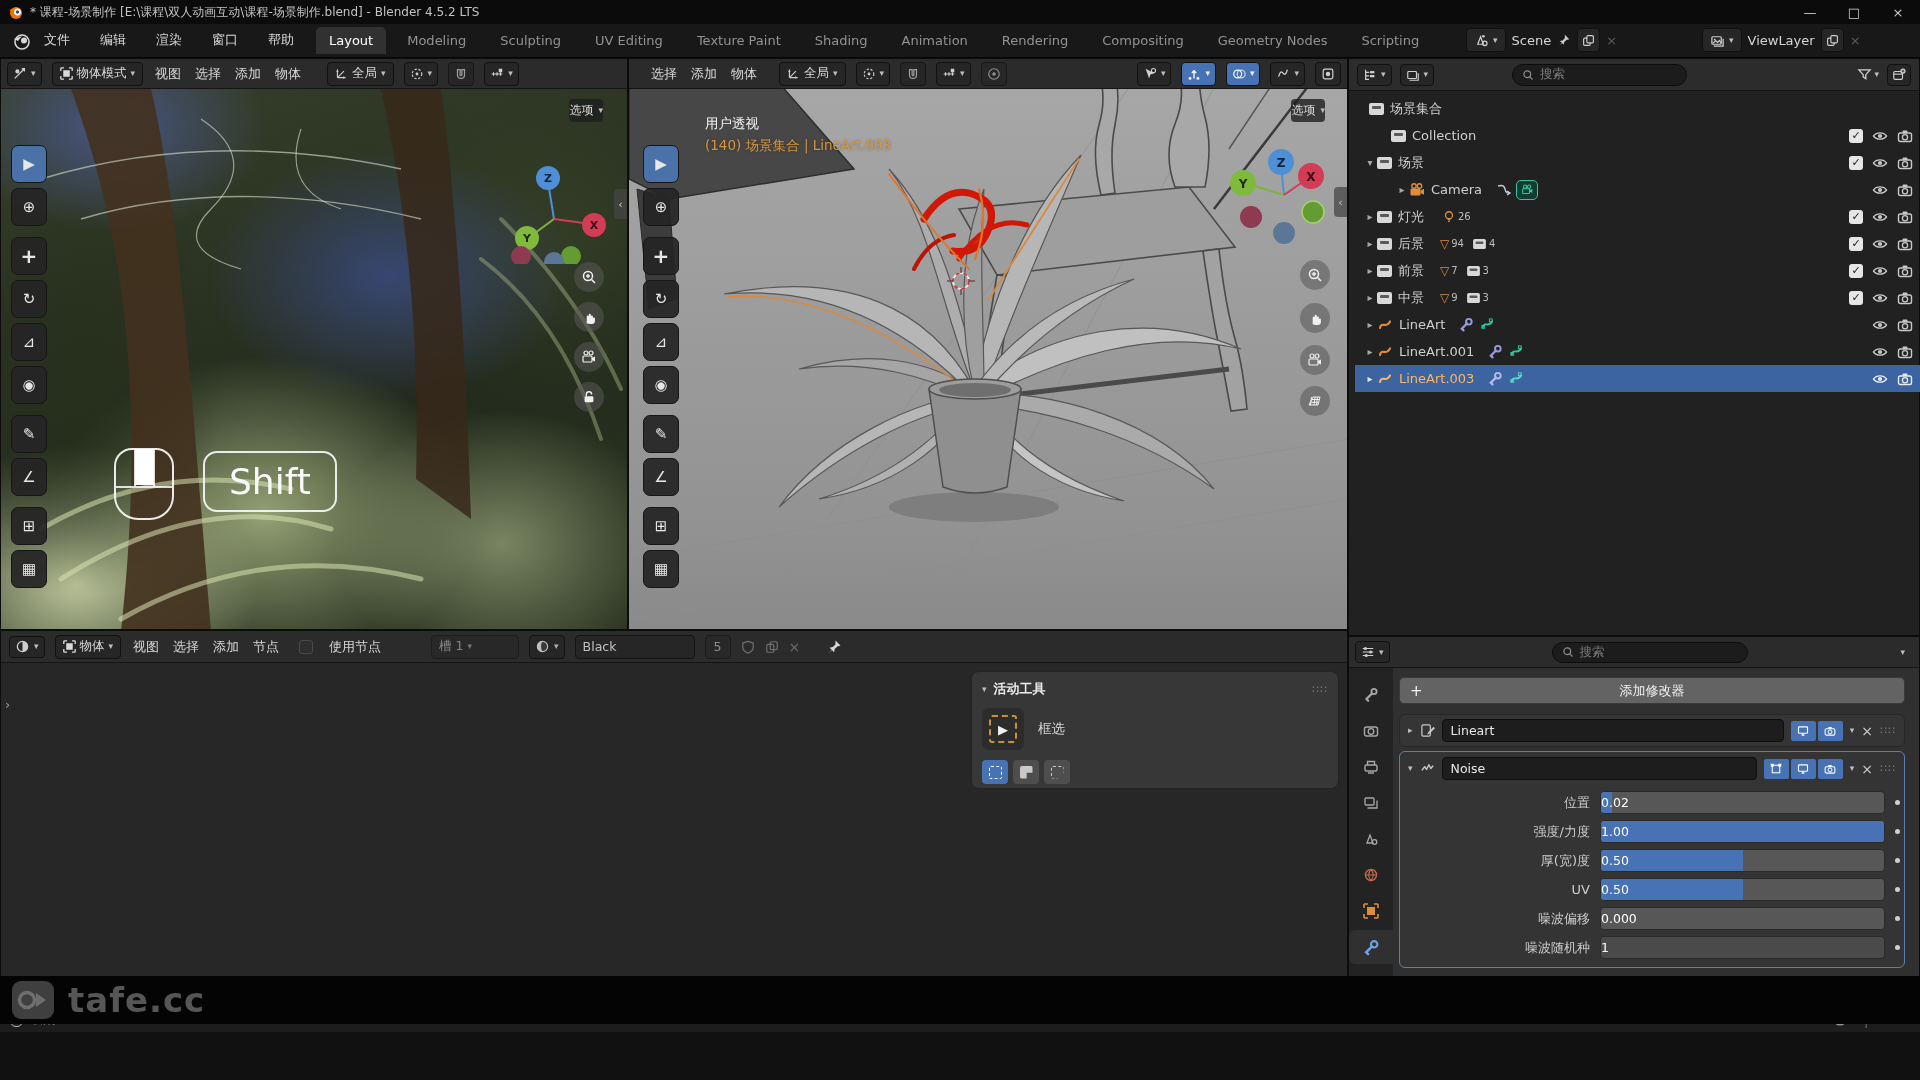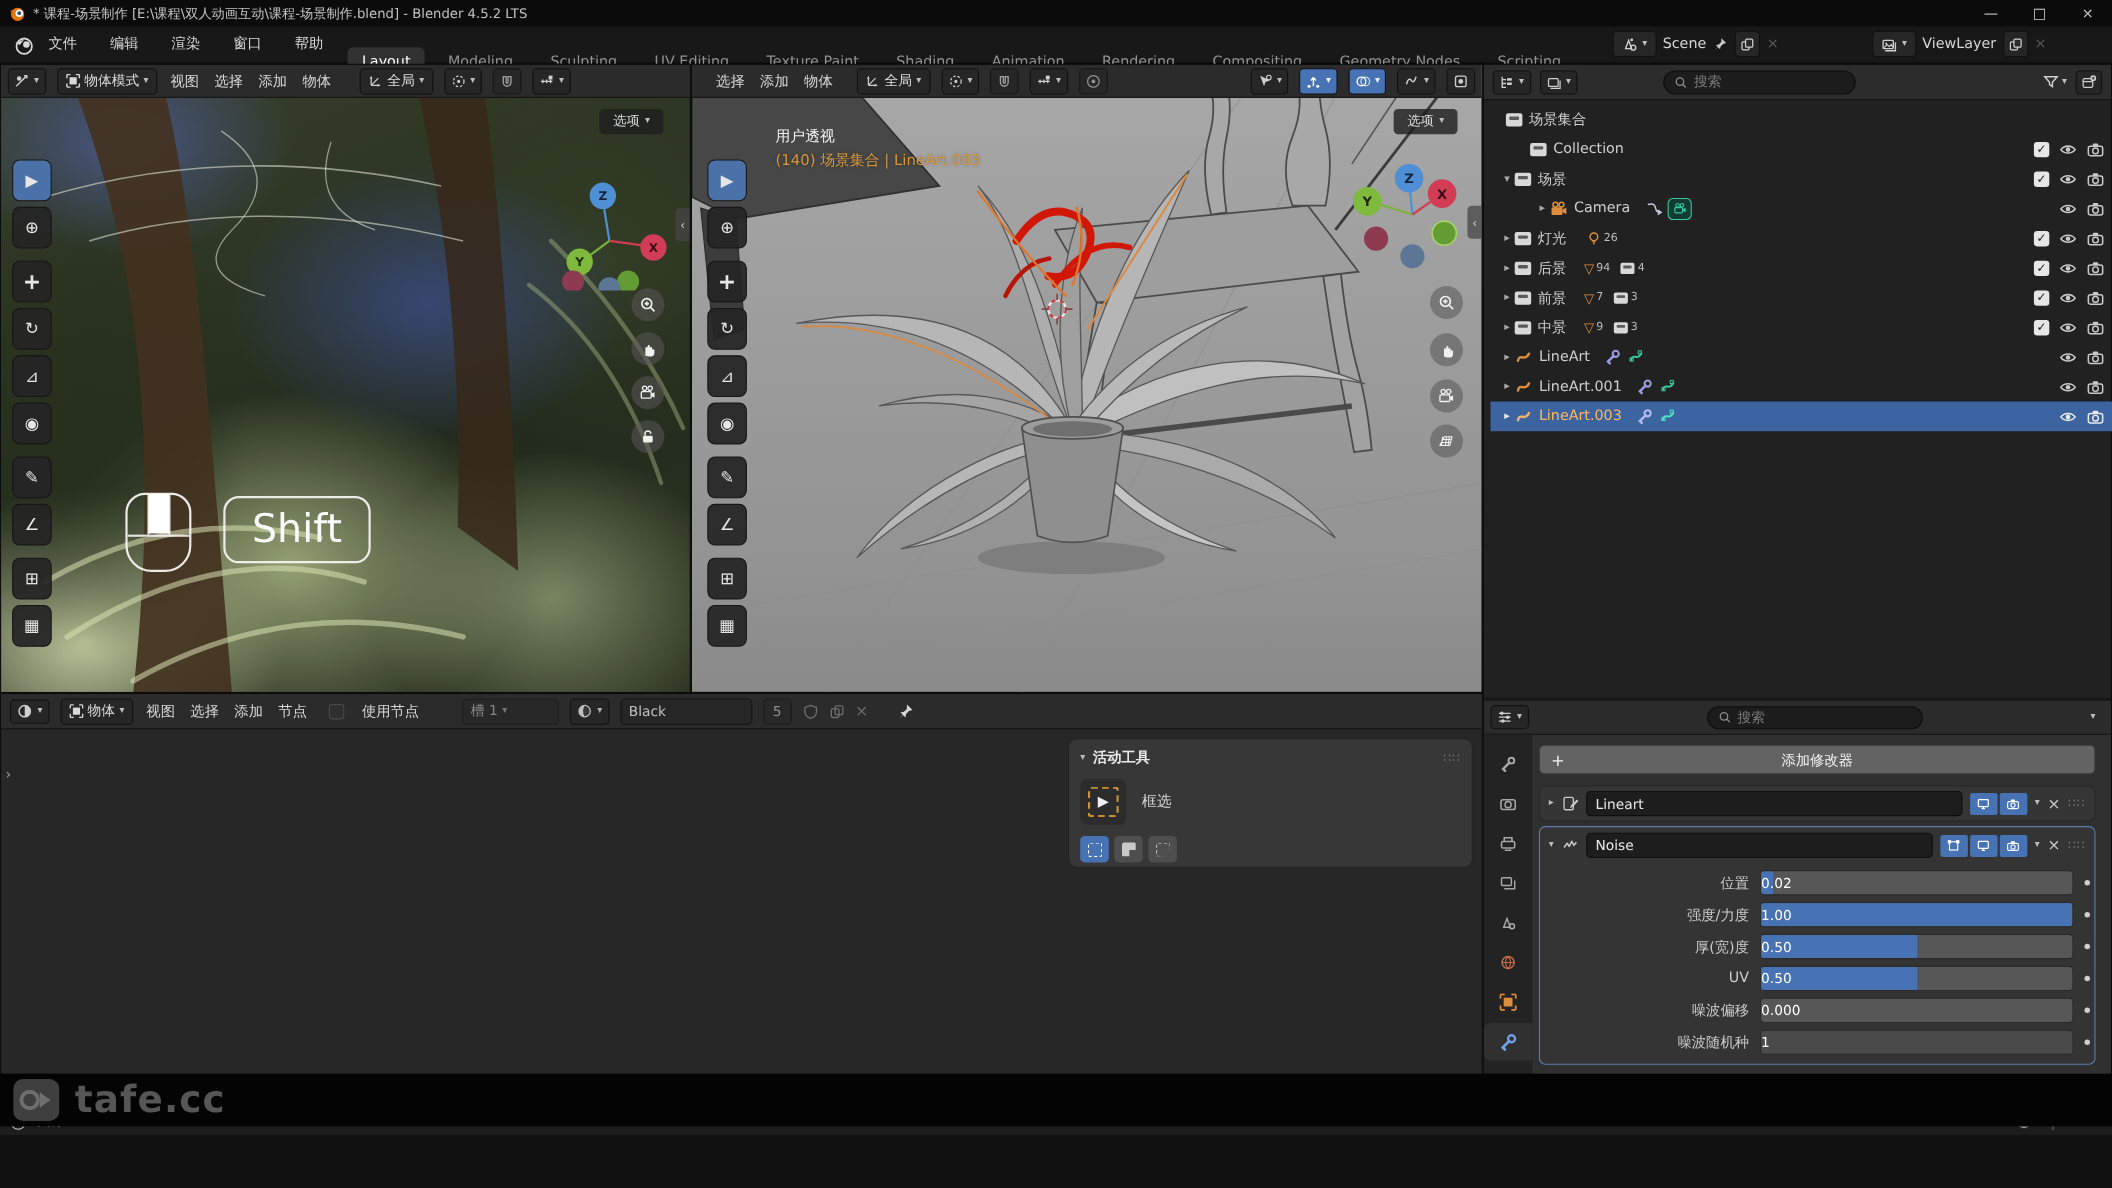--- a/index.html
+++ b/index.html
@@ -91,7 +91,7 @@
       <span class="menu-item">窗口</span>
       <span class="menu-item">帮助</span>
     </div>
-    <div class="abs" style="left:316px;top:19px;display:flex;gap:8px">
+    <div class="abs" style="left:316px;top:3px;display:flex;gap:8px">
       <span class="tab active">Layout</span>
       <span class="tab">Modeling</span>
       <span class="tab">Sculpting</span>

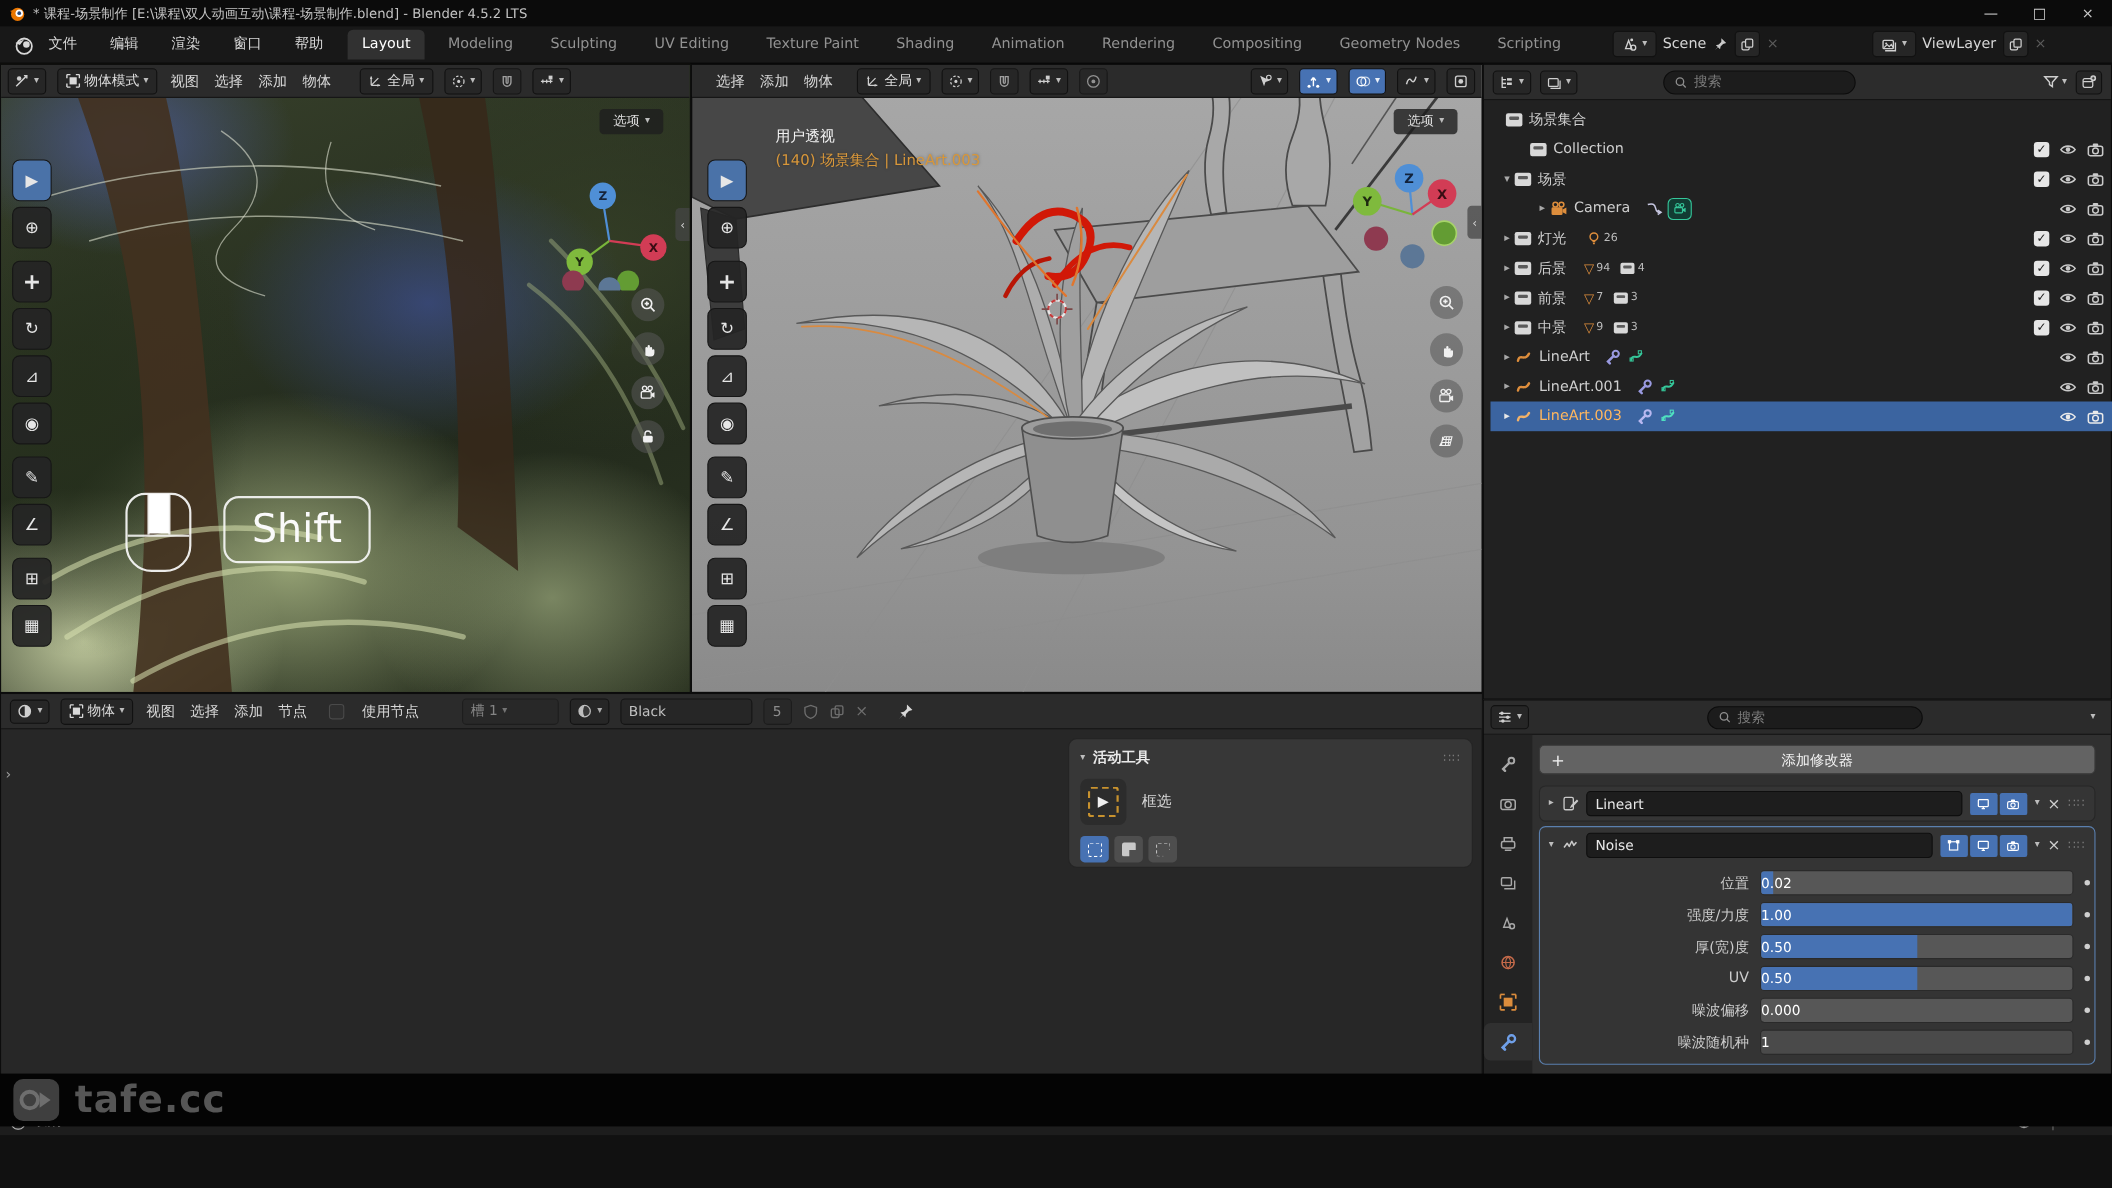--- a/index.html
+++ b/index.html
@@ -33,7 +33,7 @@
   .collapse{position:absolute;width:13px;height:30px;background:rgba(70,70,70,.75);border-radius:4px 0 0 4px;
             color:#cfcfcf;font-size:11px;display:flex;align-items:center;justify-content:center;}
   .optchip{position:absolute;background:rgba(30,30,30,.8);border-radius:4px;color:#dedede;font-size:12px;
-           padding:3px 12px;display:flex;gap:5px;align-items:center;}
+           padding:3px 0;display:flex;gap:5px;align-items:center;}
   
   .ol-row{display:flex;align-items:center;height:27px;padding-right:6px;color:#cfcfcf;font-size:13px;}
   .ol-row .lbl{margin-left:6px;}

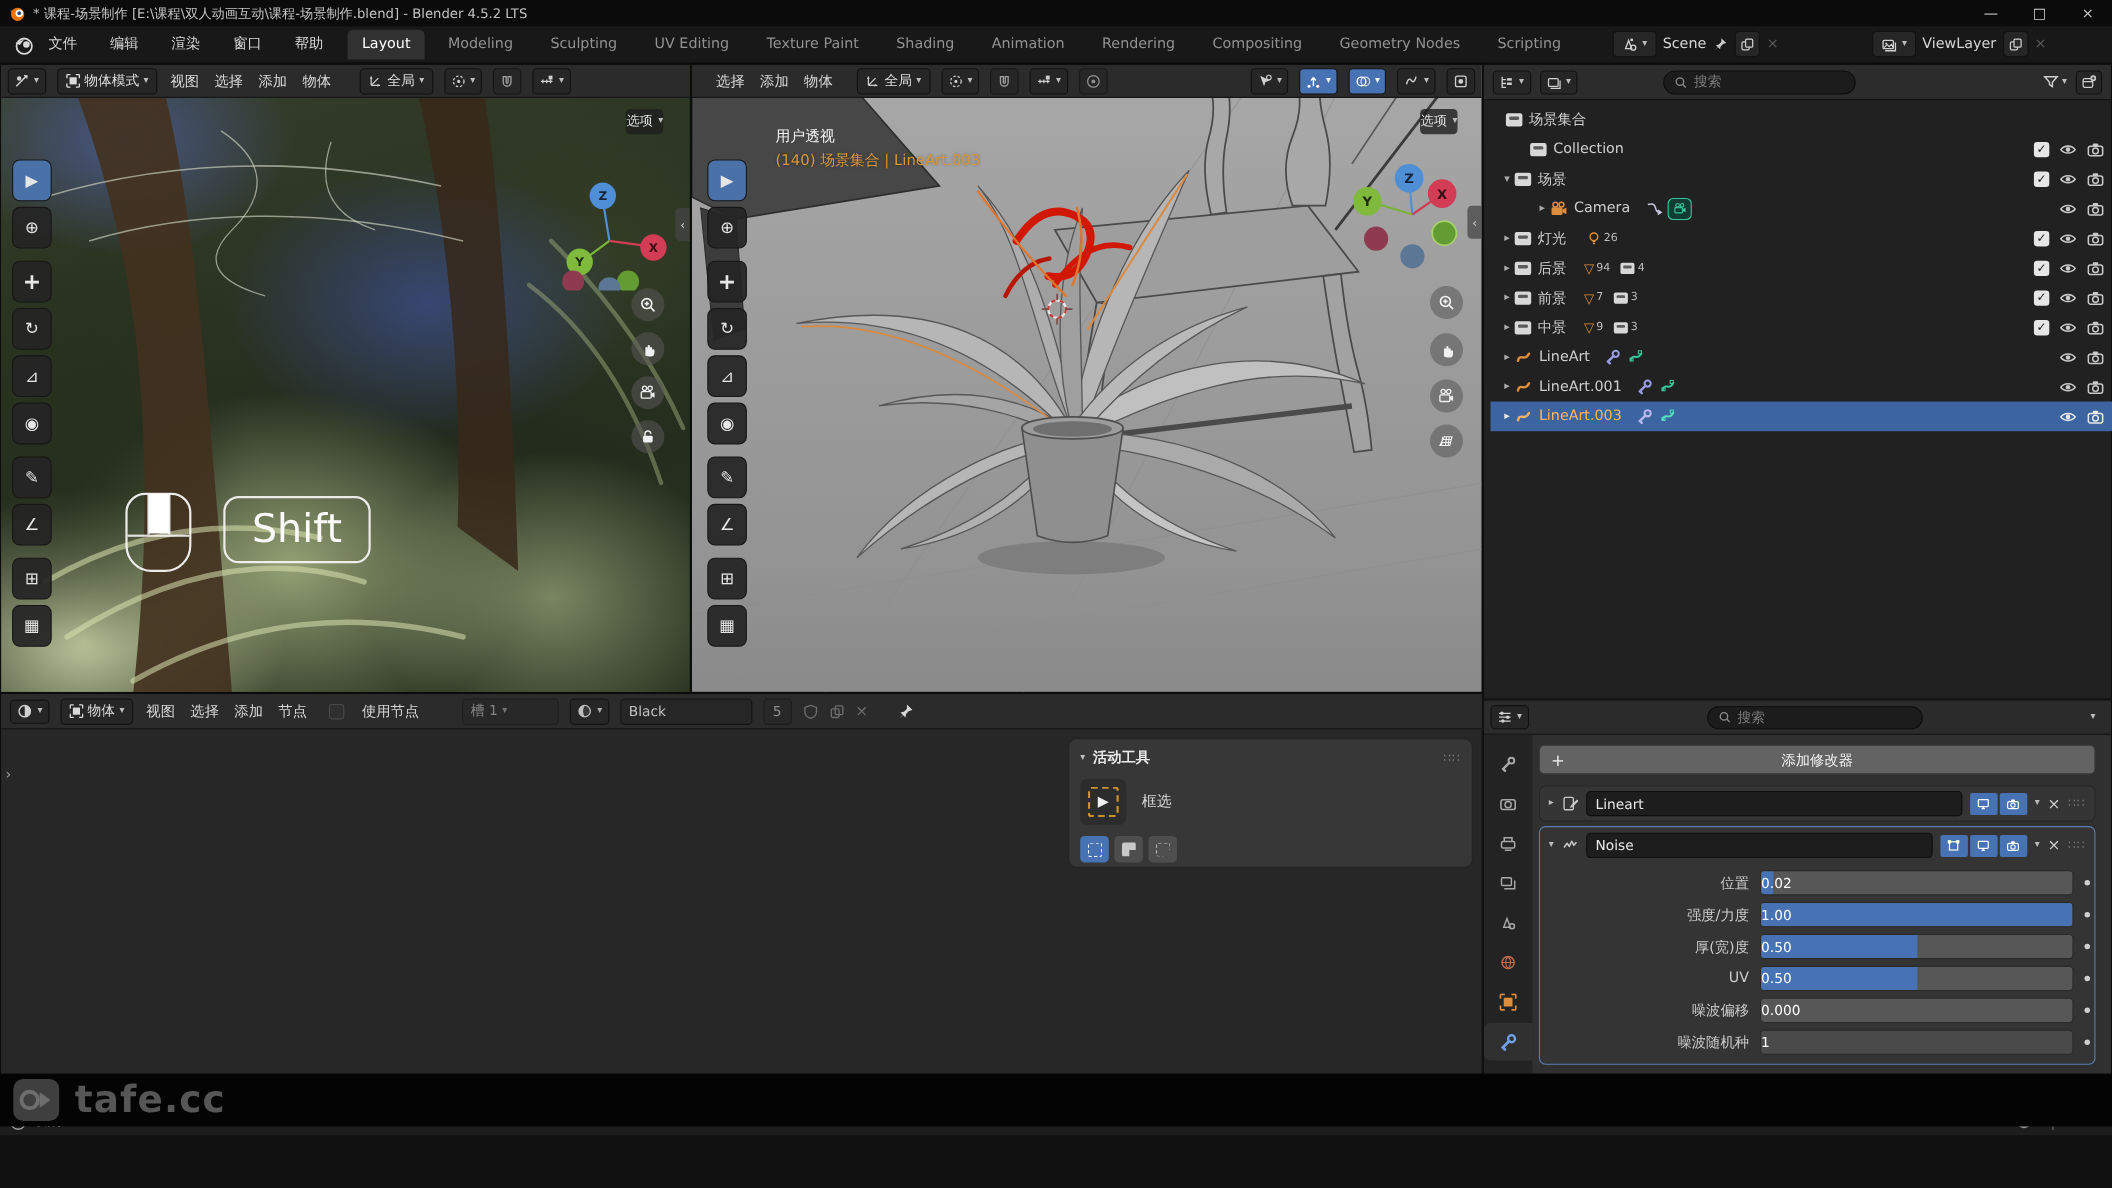--- a/index.html
+++ b/index.html
@@ -839,7 +839,7 @@
         <span style="width:14px;height:14px;background:#2f2f2f;border:1px solid #4a4a4a;border-radius:3px"></span>
         <span class="txt">使用节点</span>
       </span>
-      <span class="chip" style="margin-left:29px;opacity:.5;min-width:88px;">
+      <span class="chip" style="margin-left:40px;opacity:.5;min-width:88px;">
         <span>槽 1</span>
           <span class="chev">▾</span>
       </span>

